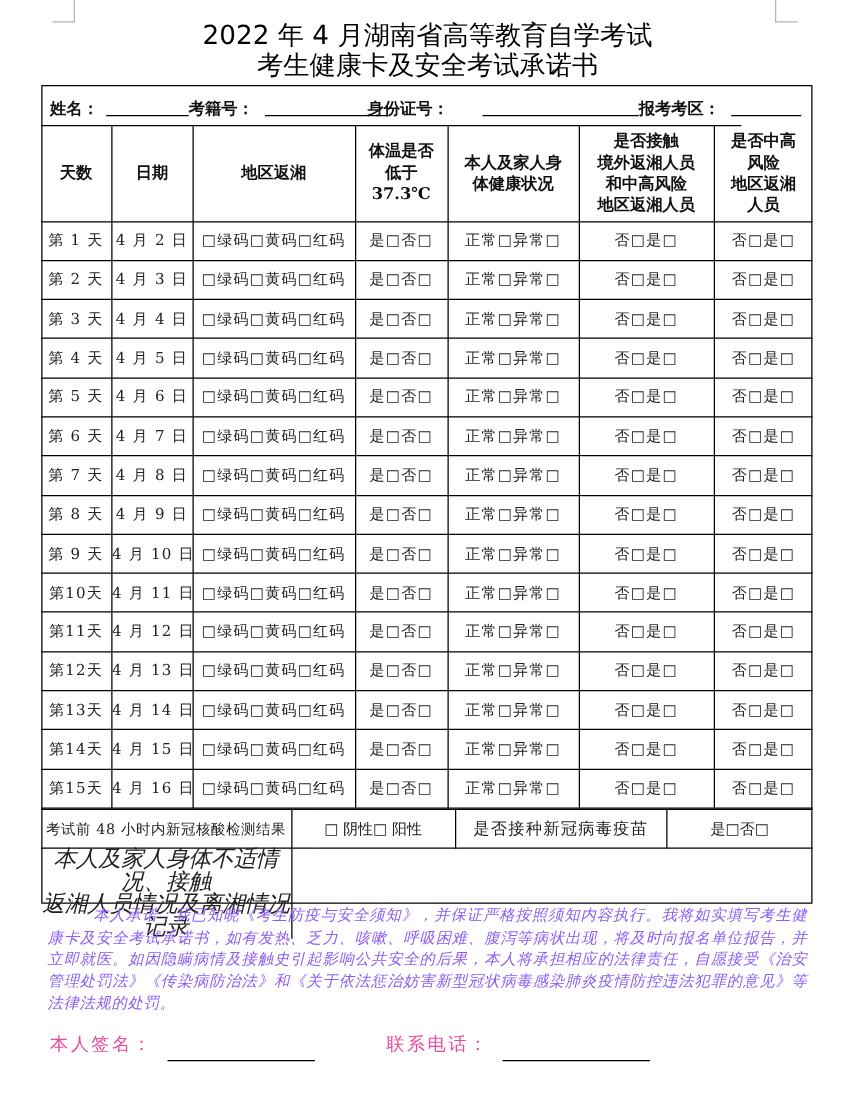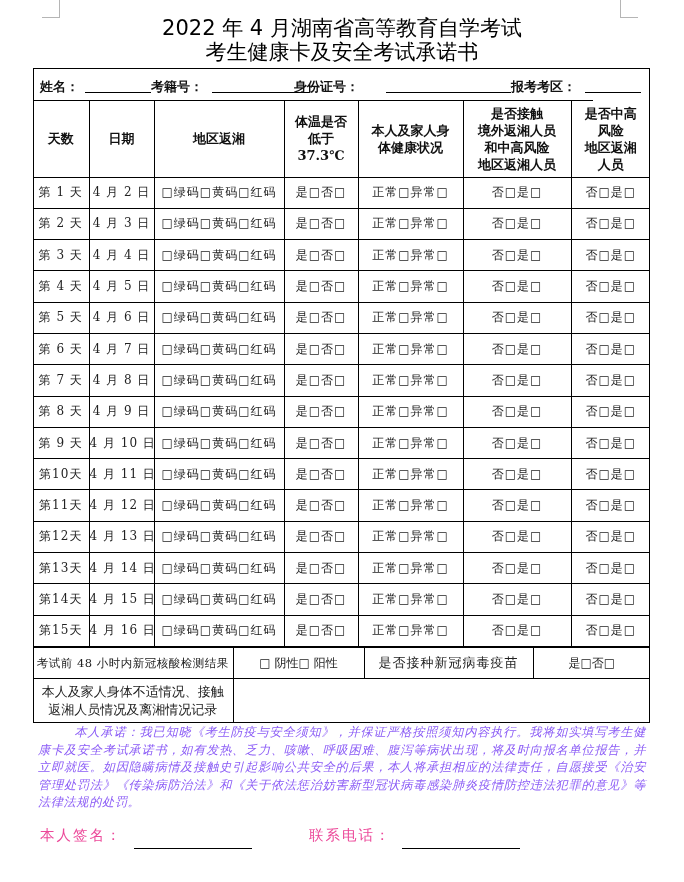--- a/index.html
+++ b/index.html
@@ -42,7 +42,7 @@
     table.bottom tr.r2 td { height: 44px; border-bottom: none; }
     .nucleic-label { font-size: 11.5px; letter-spacing: 0.5px; }
     .vaccine-label { font-size: 13px; letter-spacing: 1px; }
-    .record-label { font-size: 13px; line-height: 18px; }
+    .record-label { font-size: 18px; line-height: 18px; font-style: italic; }
 
     .pledge { position: absolute; left: 38px; top: 724px; width: 608px; font-size: 12.2px;
               line-height: 17.6px; color: #8b5cf6; text-align: justify; letter-spacing: 0.6px; text-indent: 3em; font-style: italic; }

